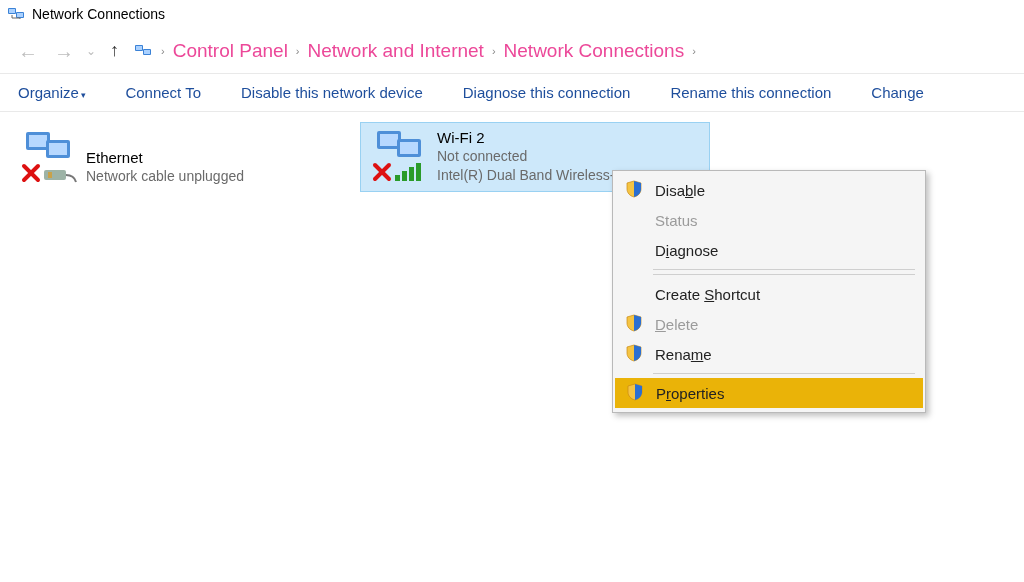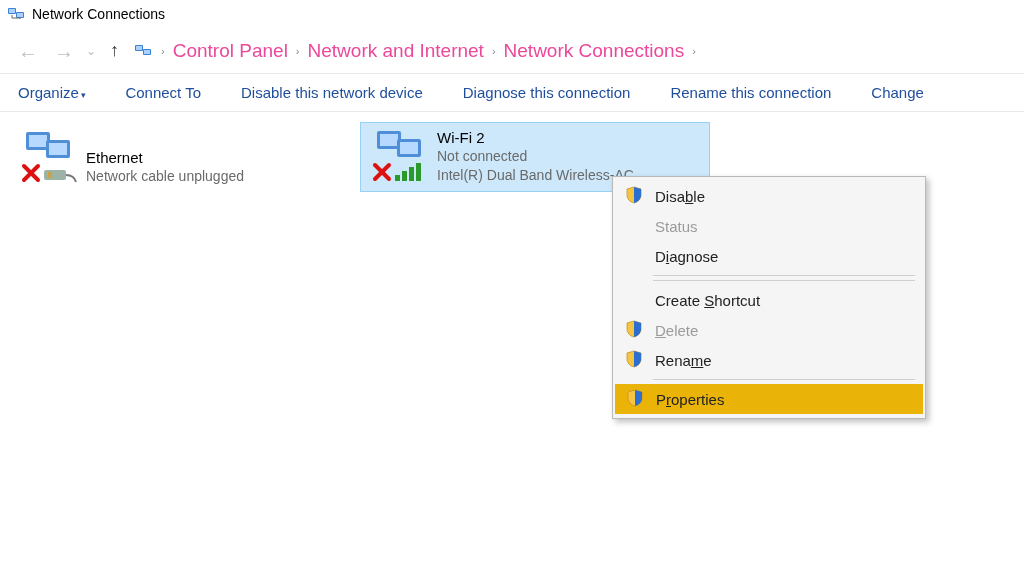--- a/index.html
+++ b/index.html
@@ -81,7 +81,7 @@
     .context-menu {
       position: absolute;
       left: 612px;
-      top: 176px;
+      top: 170px;
       width: 314px;
       background: #f5f5f5;
       border: 1px solid #b9b9b9;

